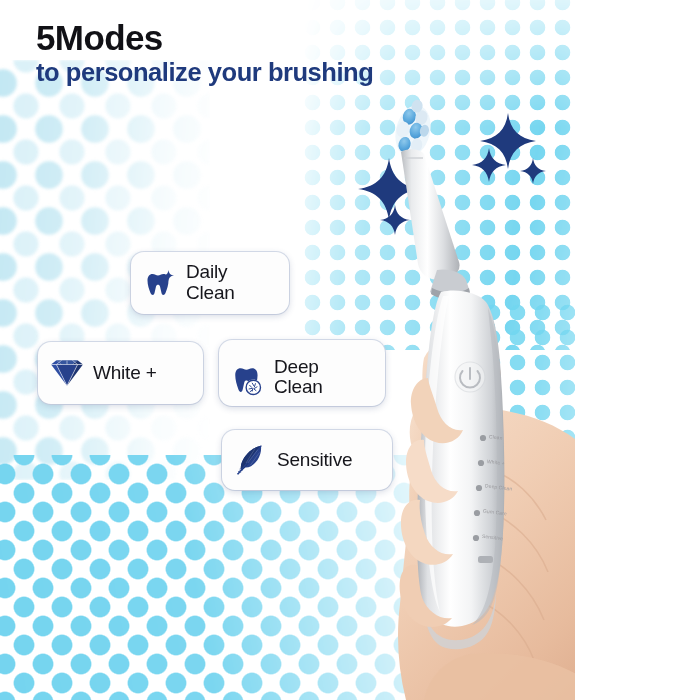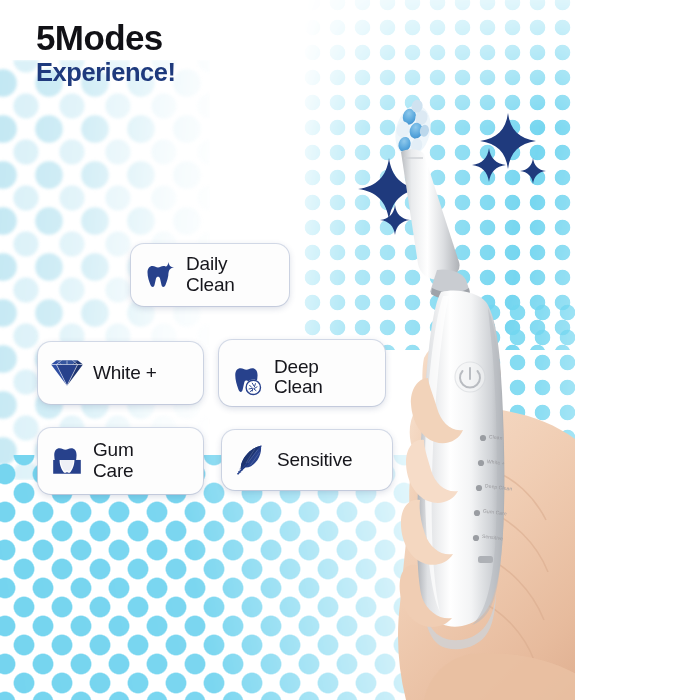--- a/index.html
+++ b/index.html
@@ -181,6 +181,7 @@
 
   <div id="headline">
     <div id="headline-main">5Modes</div>
+    <div class="headline-sub-line">to personalize your brushing</div>
     <div class="headline-sub-line">Experience!</div>
   </div>
 

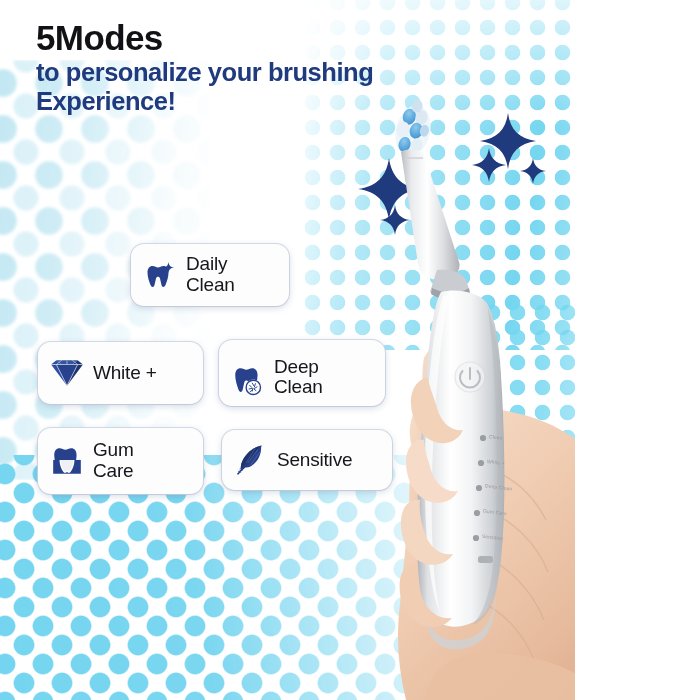--- a/index.html
+++ b/index.html
@@ -182,7 +182,6 @@
   <div id="headline">
     <div id="headline-main">5Modes</div>
     <div class="headline-sub-line">to personalize your brushing</div>
-    <div class="headline-sub-line">Experience!</div>
   </div>
 
   <div id="brush-wrap">

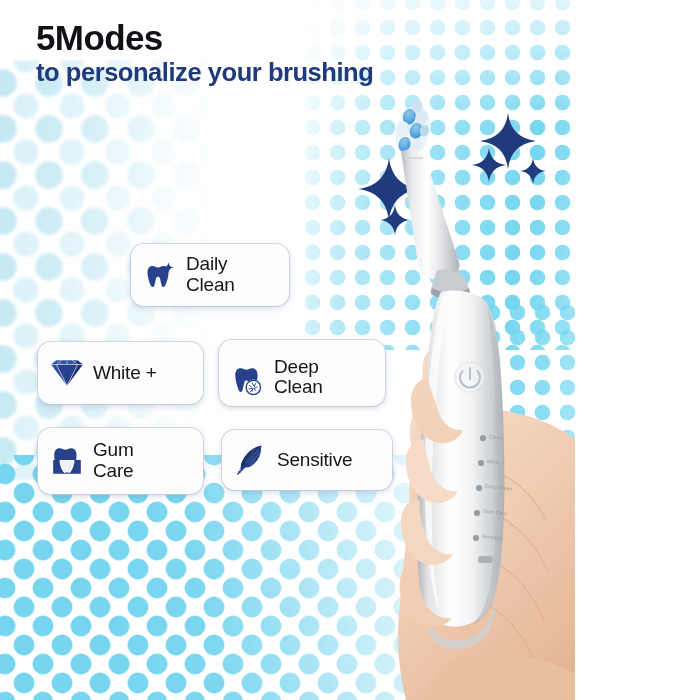--- a/index.html
+++ b/index.html
@@ -137,7 +137,7 @@
     letter-spacing: -0.2px;
   }
 
-  #badge-daily    { left: 131px; top: 244px;  width: 158px; height: 62px; }
+  #badge-daily    { left: 131px; top: 252px;  width: 158px; height: 62px; }
   #badge-white    { left: 38px;  top: 342px;  width: 165px; height: 62px; }
   #badge-deep     { left: 219px; top: 340px;  width: 166px; height: 66px; align-items: flex-end; }
   #badge-gum      { left: 38px;  top: 428px;  width: 165px; height: 66px; }

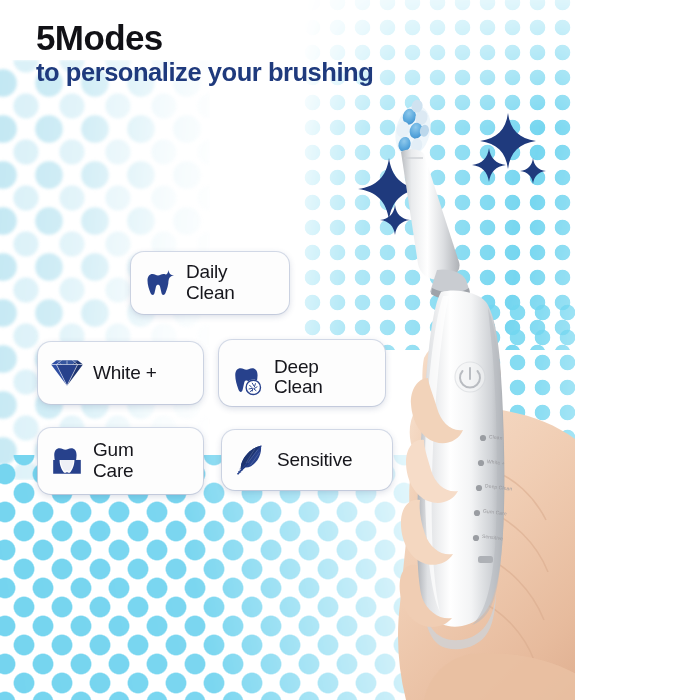--- a/index.html
+++ b/index.html
@@ -422,23 +422,6 @@
 Clean</span>
   </div>
 
-  <div class="badge" id="badge-gum">
-    <span class="badge-icon">
-      <svg width="34" height="32" viewBox="0 0 64 60">
-        <path d="M18 6 C12 6 8 11 8 19 C8 28 11 36 14 44 C16 50 21 50 22 44
-                 L25 32 C26 27 32 27 33 32 L36 44 C37 50 42 50 44 44
-                 C47 36 50 28 50 19 C50 11 46 6 40 6 C35 6 33 9 29 9
-                 C25 9 23 6 18 6 Z" fill="#27418c"></path>
-        <path d="M6 28 L58 28 L58 54 L6 54 Z" fill="#27418c"></path>
-        <path d="M18 28 C18 38 22 46 25 50 C27 53 30 53 32 50
-                 C34 53 37 53 39 50 C42 46 46 38 46 28 Z" fill="#ffffff"></path>
-        <path d="M20 28 C20 37 24 44 26 47 C28 50 30 50 32 47
-                 C34 50 36 50 38 47 C40 44 44 37 44 28 Z" fill="#27418c" opacity="0.08"></path>
-      </svg>
-    </span>
-    <span class="badge-label">Gum
-Care</span>
-  </div>
 
   <div class="badge" id="badge-sensitive">
     <span class="badge-icon">

